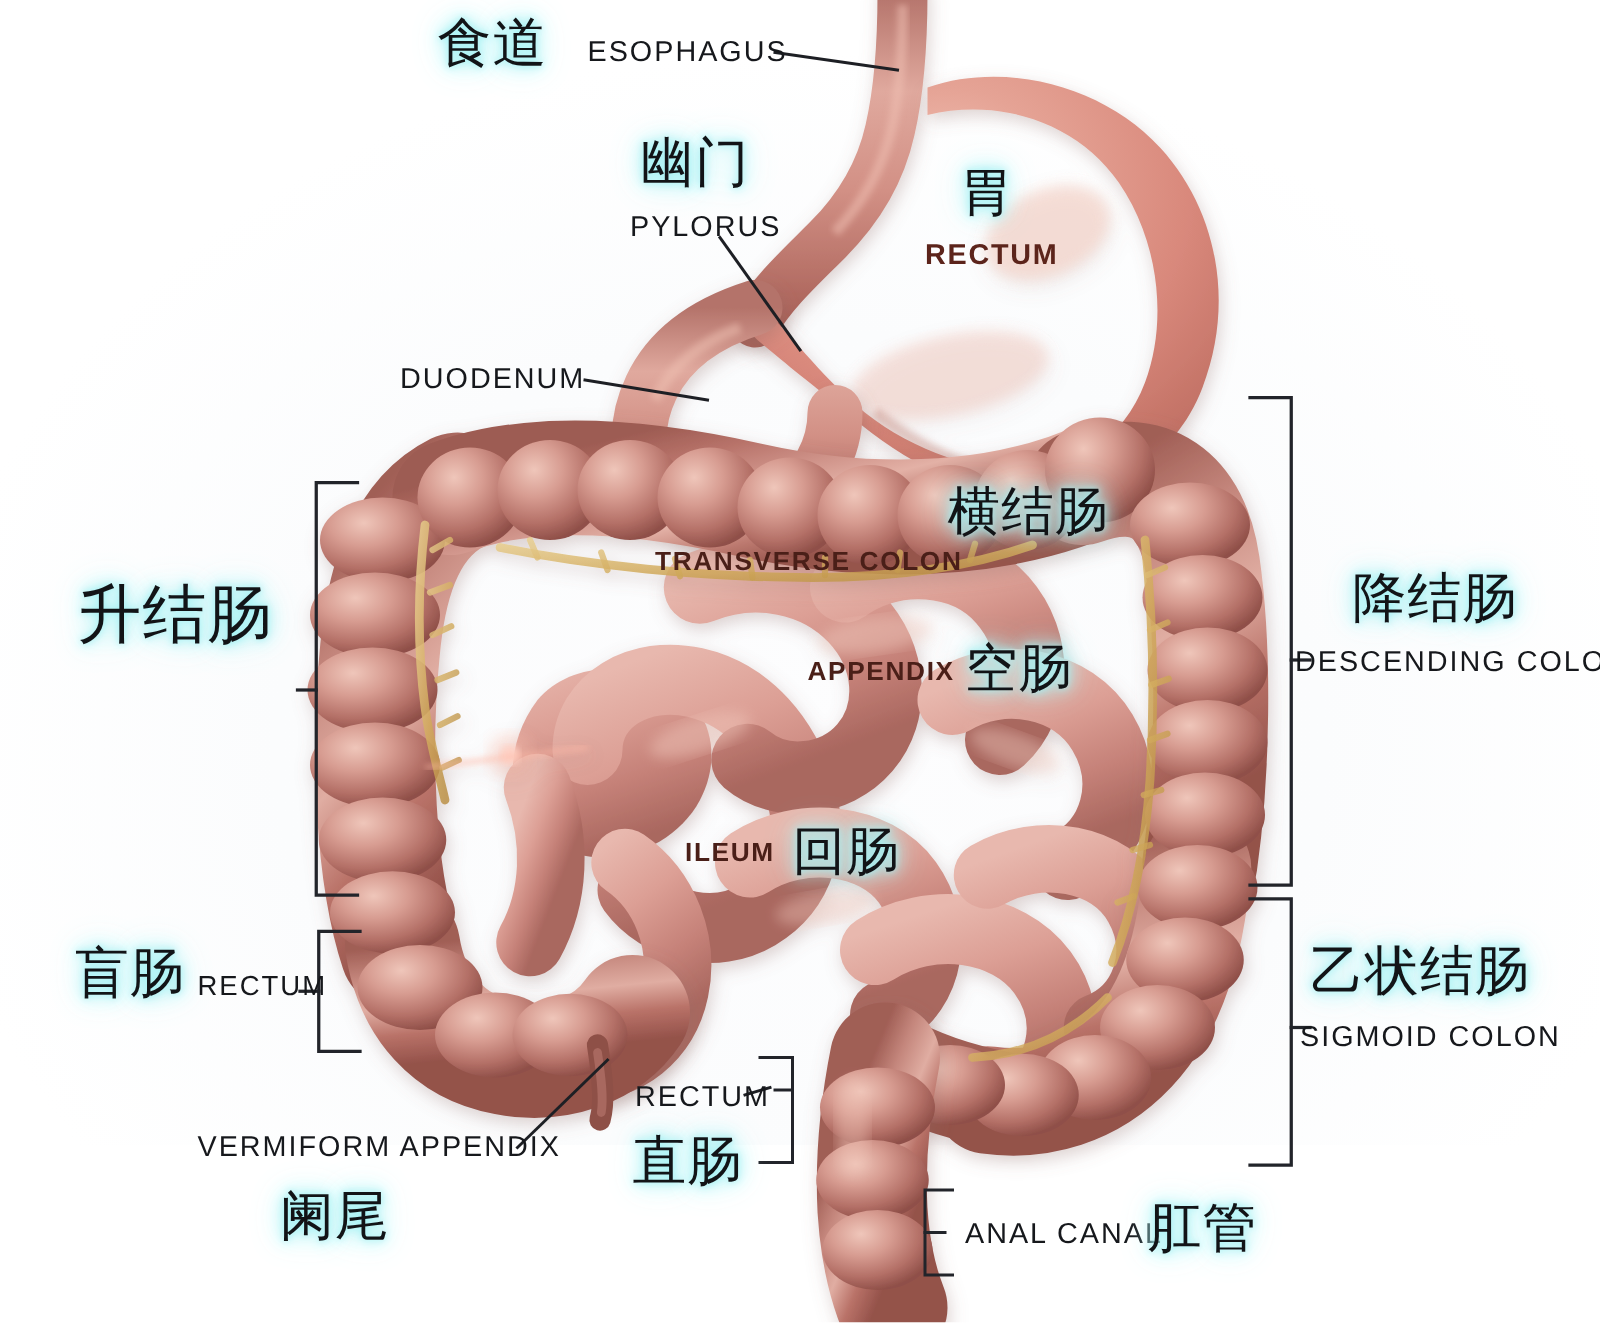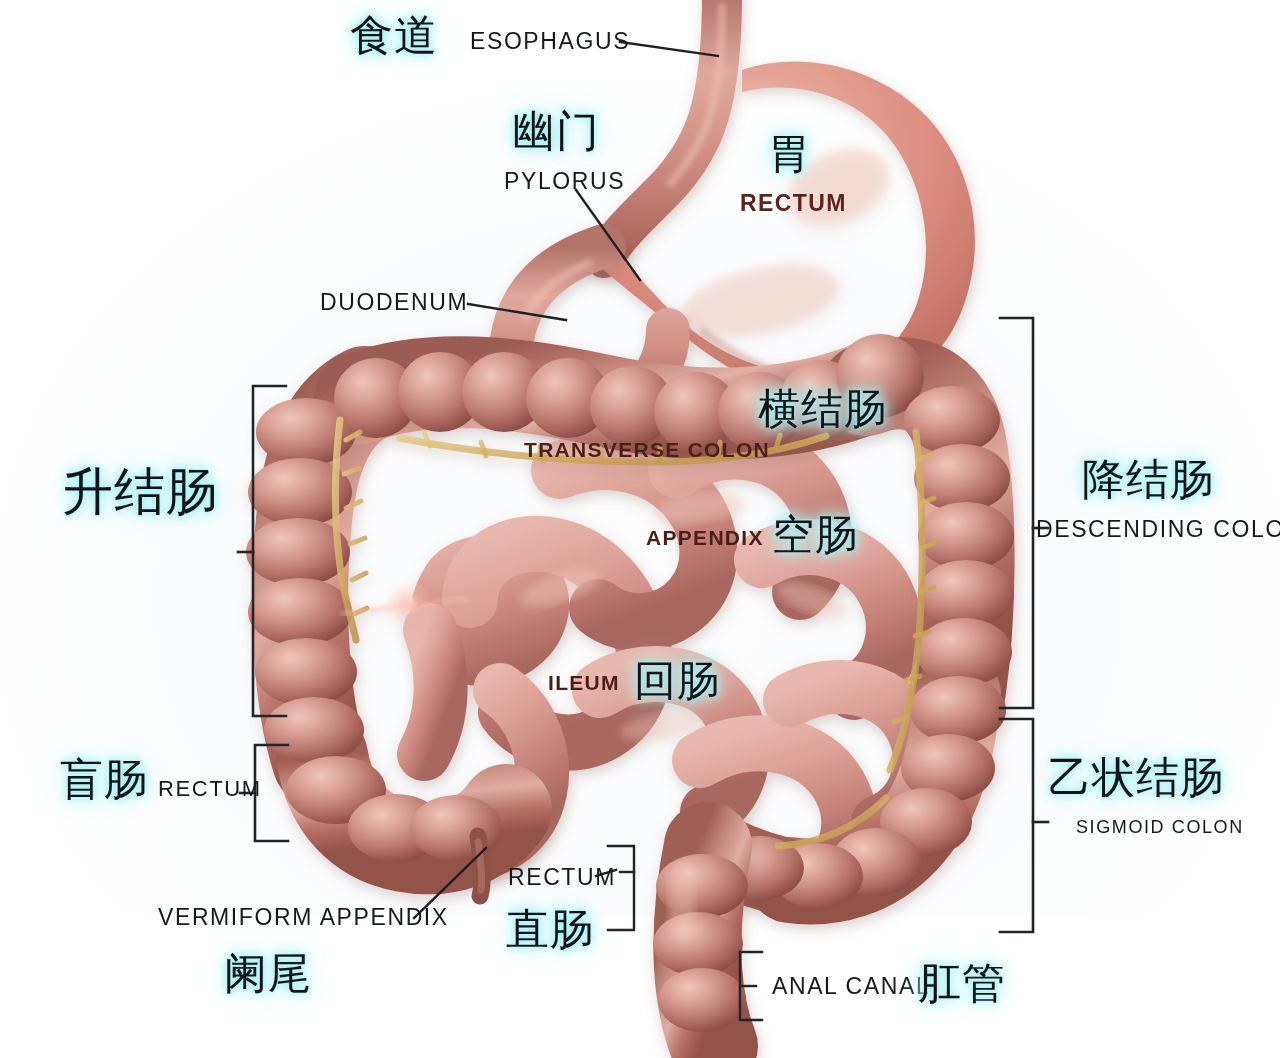--- a/index.html
+++ b/index.html
@@ -321,7 +321,7 @@
   <div class="lbl en" style="left:158px;top:778px;font-size:22px;">RECTUM</div>
 
   <div class="lbl cn" style="left:1048px;top:756px;font-size:43px;">乙状结肠</div>
-  <div class="lbl en" style="left:1040px;top:818px;font-size:18px;margin-left:36px;">SIGMOID COLON</div>
+  <div class="lbl en" style="left:1040px;top:818px;font-size:23px;">SIGMOID COLON</div>
 
   <div class="lbl en" style="left:158px;top:906px;font-size:23px;">VERMIFORM APPENDIX</div>
   <div class="lbl cn" style="left:224px;top:952px;font-size:43px;">阑尾</div>

